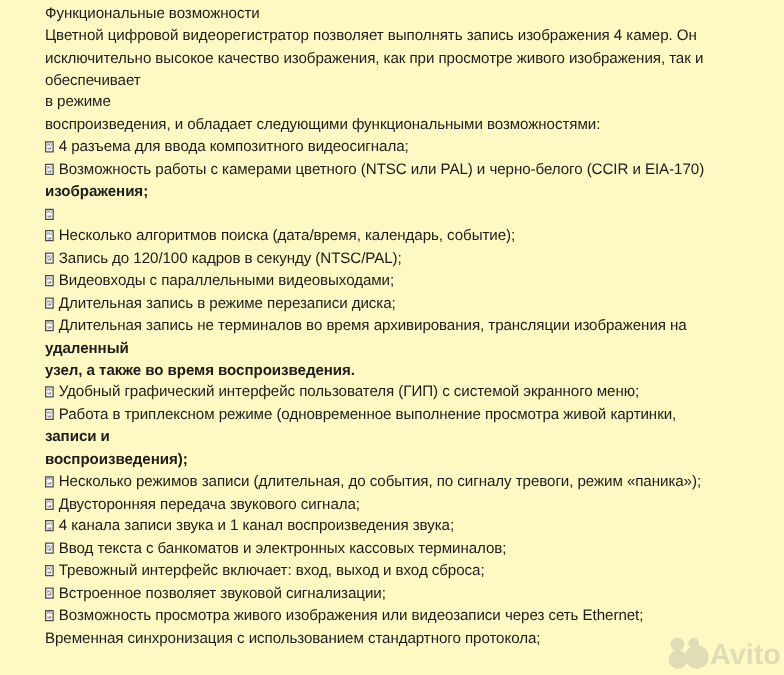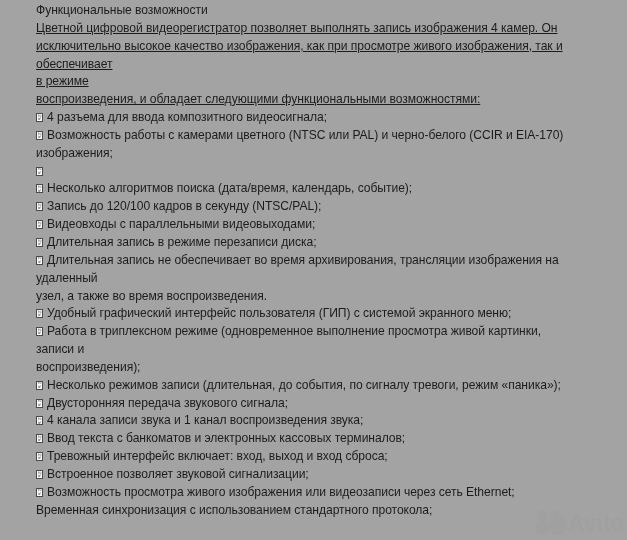--- a/index.html
+++ b/index.html
@@ -22,7 +22,7 @@
     top: 0;
     width: 627px;
     height: 540px;
-    background: #a3a3a3;
+    background: #fef9c3;
     overflow: hidden;
   }
   #doc {

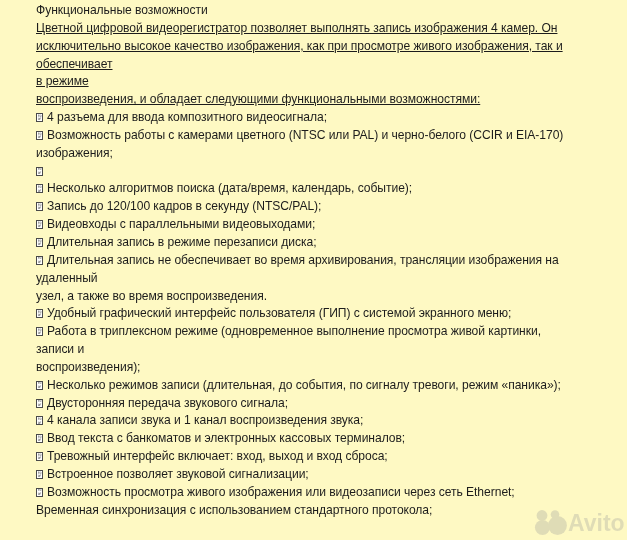--- a/index.html
+++ b/index.html
@@ -46,7 +46,6 @@
   
   .para-line {
     text-indent: 0;
-    text-decoration: underline;
   }
   .bullet-row {
     display: block;

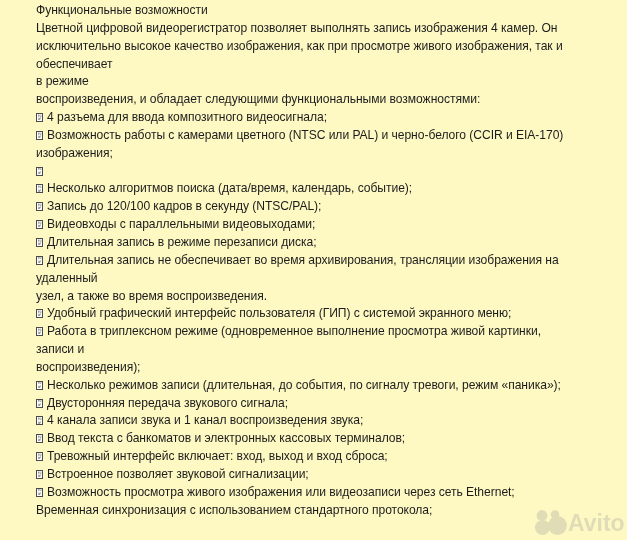--- a/index.html
+++ b/index.html
@@ -79,6 +79,7 @@
   .cont {
     
     padding-left: 0;
+    font-weight: bold;
   }
 
   

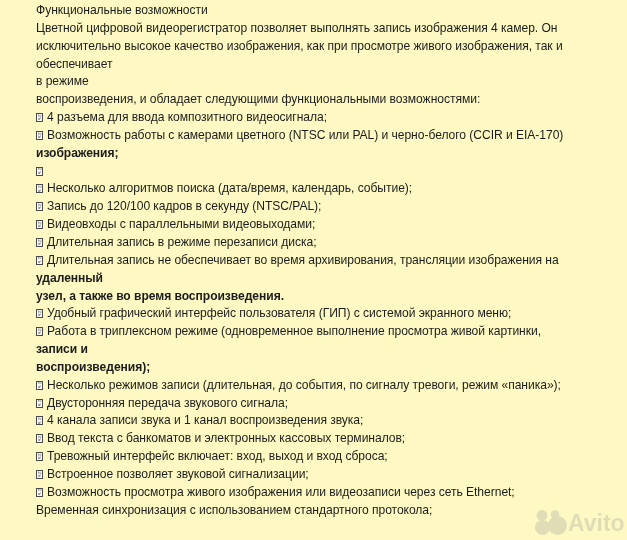--- a/index.html
+++ b/index.html
@@ -120,7 +120,7 @@
         <div class="line bullet-row"><span class="tofu"><span class="hx top">F0</span><span class="hx bot">9F</span></span><span>Запись до 120/100 кадров в секунду (NTSC/PAL);</span></div>
         <div class="line bullet-row"><span class="tofu"><span class="hx top">F0</span><span class="hx bot">9F</span></span><span>Видеовходы с параллельными видеовыходами;</span></div>
         <div class="line bullet-row"><span class="tofu"><span class="hx top">F0</span><span class="hx bot">9F</span></span><span>Длительная запись в режиме перезаписи диска;</span></div>
-        <div class="line bullet-row"><span class="tofu"><span class="hx top">F0</span><span class="hx bot">9F</span></span><span>Длительная запись не обеспечивает во время архивирования, трансляции изображения на</span></div>
+        <div class="line bullet-row"><span class="tofu"><span class="hx top">F0</span><span class="hx bot">9F</span></span><span>Длительная запись не терминалов во время архивирования, трансляции изображения на</span></div>
         <div class="line cont"><span>удаленный</span></div>
         <div class="line cont"><span>узел, а также во время воспроизведения.</span></div>
         <div class="line bullet-row"><span class="tofu"><span class="hx top">F0</span><span class="hx bot">9F</span></span><span>Удобный графический интерфейс пользователя (ГИП) с системой экранного меню;</span></div>

